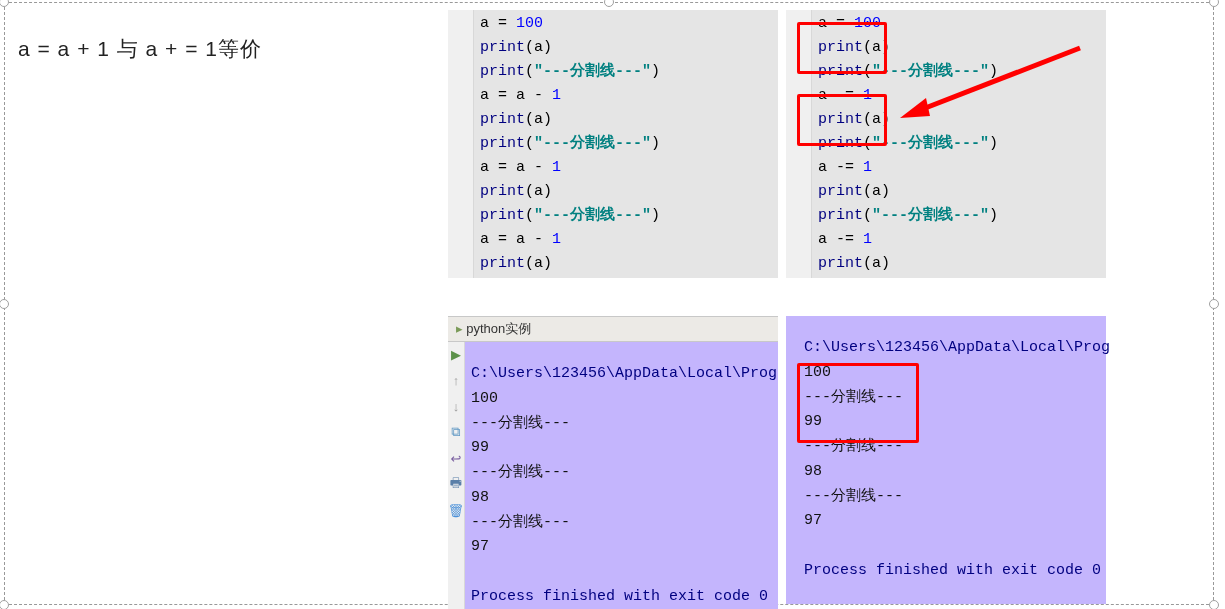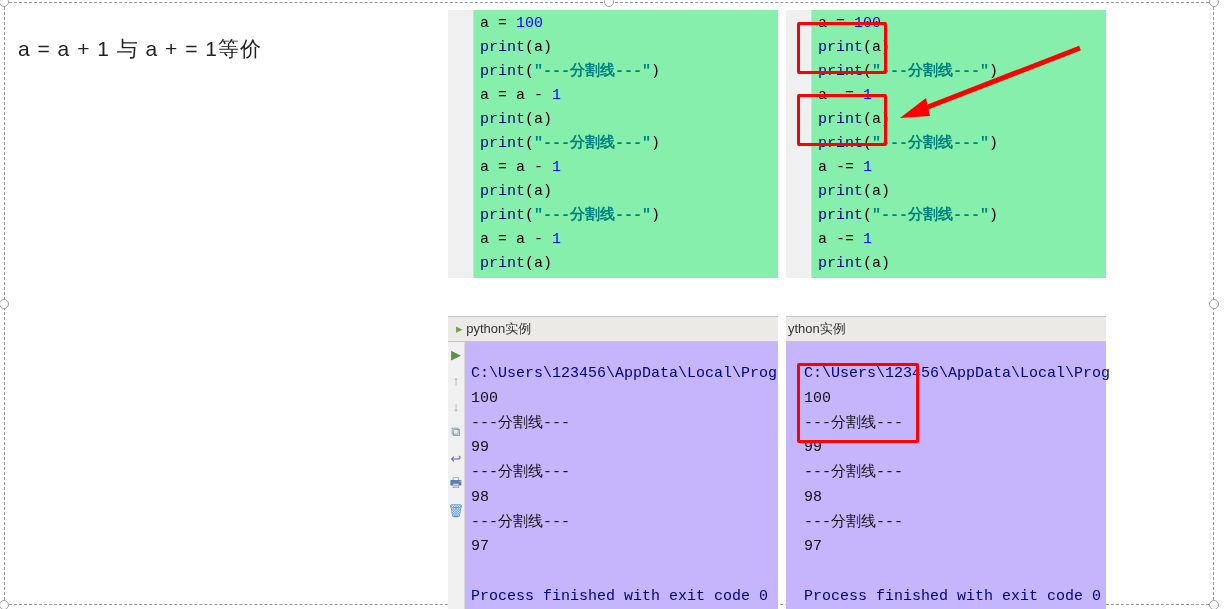--- a/index.html
+++ b/index.html
@@ -33,7 +33,7 @@
   }
   .code-panel {
     position: absolute;
-    background: #86efac;
+    background: #e5e5e5;
   }
   .code-panel.left { top: 10px; left: 448px; width: 330px; }
   .code-panel.right { top: 10px; left: 786px; width: 320px; }

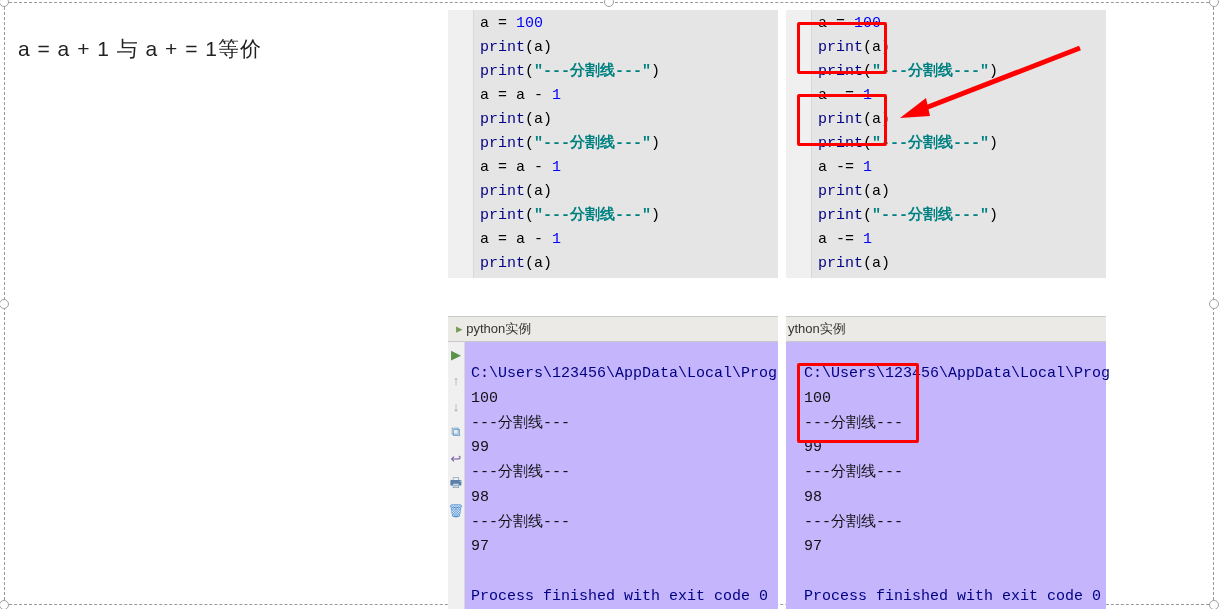--- a/index.html
+++ b/index.html
@@ -173,9 +173,6 @@
 </div>
 
 <div class="console-panel right">
-  <div class="console-tab right-tab">
-    <span>ython实例</span>
-  </div>
   <div class="console-body">
     <div class="console-text" style="padding-left:18px">
       <span class="console-line path">C:\Users\123456\AppData\Local\Prog</span>

